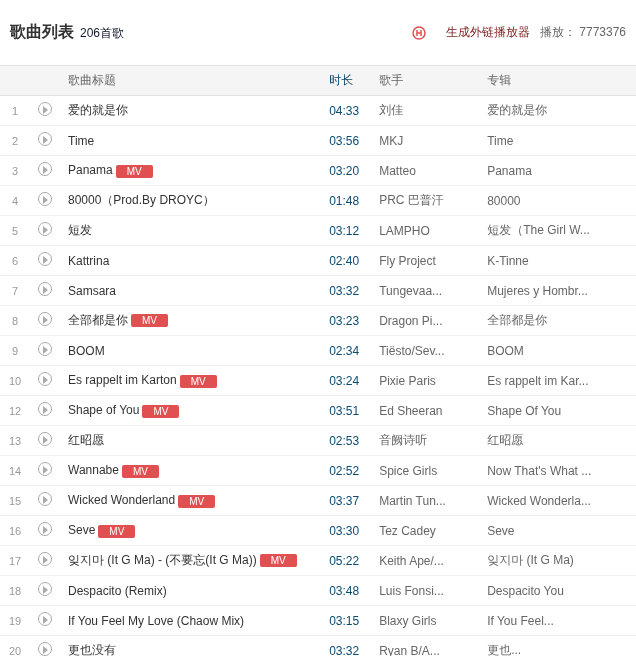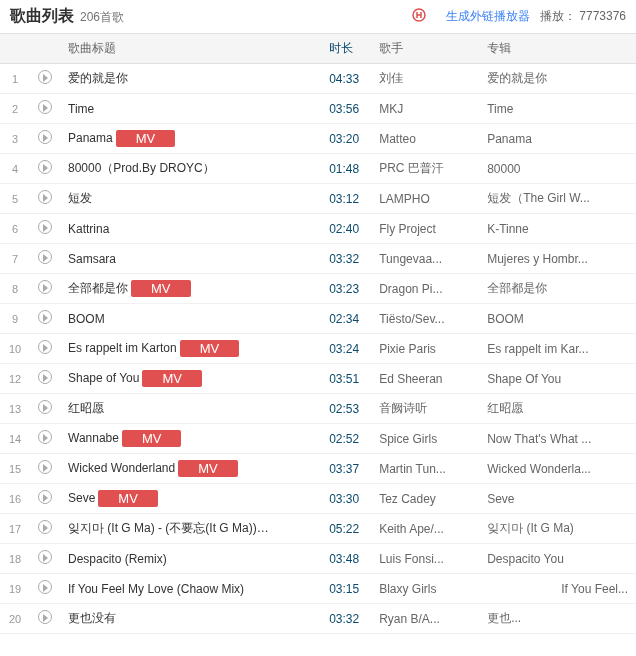--- a/index.html
+++ b/index.html
@@ -14,7 +14,7 @@
     }
     .header {
       background: #fff;
-      padding: 6px 10px;
+      padding: 22px 10px;
       border-bottom: 1px solid #e0e0e0;
       display: flex;
       align-items: center;

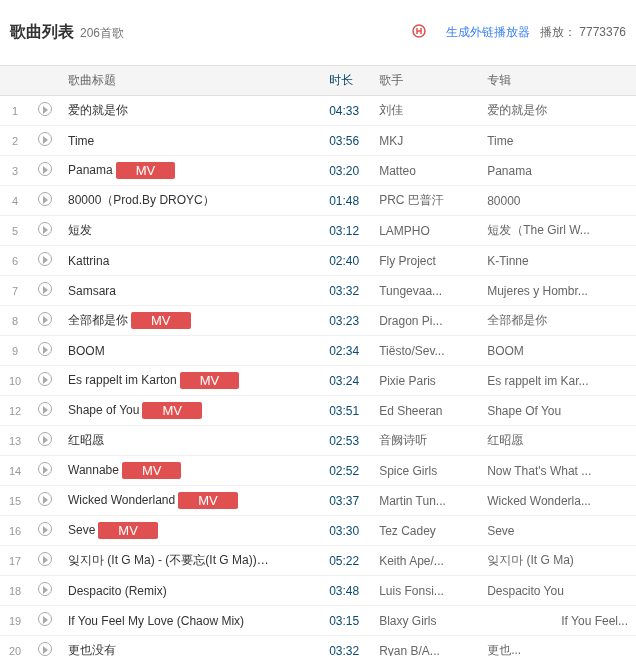--- a/index.html
+++ b/index.html
@@ -32,7 +32,7 @@
     }
     .header-count {
       font-size: 12px;
-      color: #737373;
+      color: #0f172a;
       text-align: center;
     }
     .header-right {

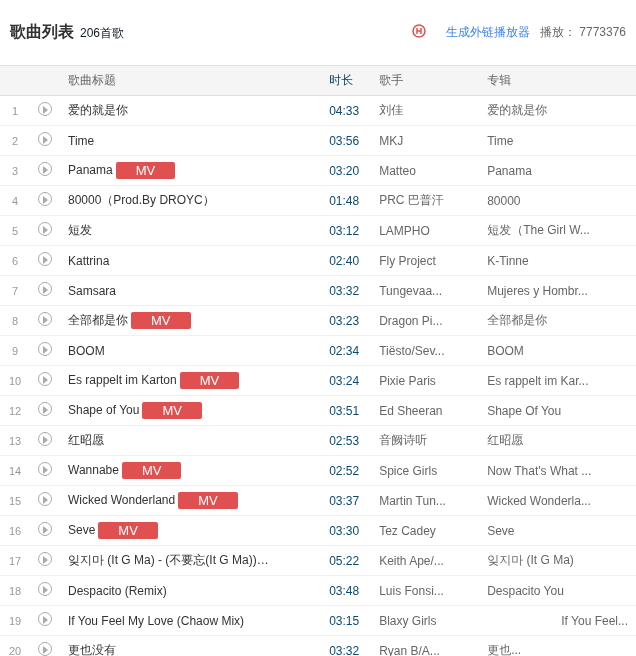--- a/index.html
+++ b/index.html
@@ -43,10 +43,10 @@
       color: #666;
     }
     .generate-link {
-      color: #3b82f6;
+      color: #7f1d1d;
       cursor: pointer;
       display: flex;
-      align-items: flex-start;
+      align-items: center;
       gap: 20px;
     }
     .play-count {

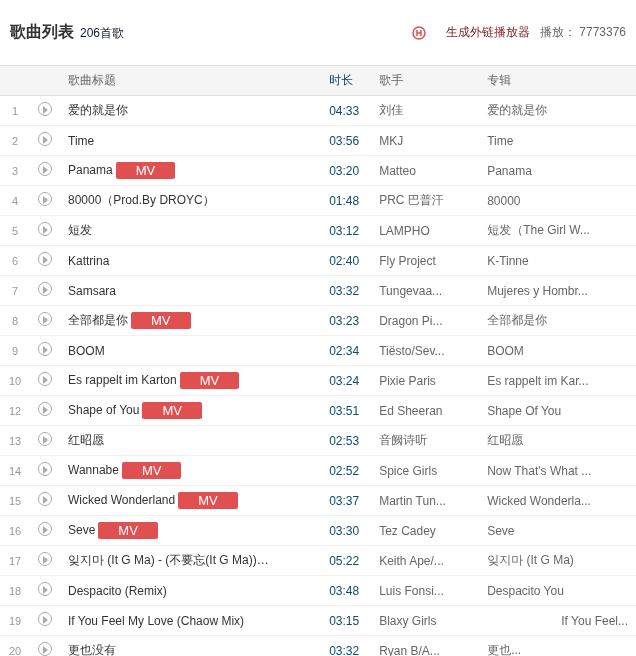--- a/index.html
+++ b/index.html
@@ -120,8 +120,8 @@
       display: inline-block;
       background: #e05050;
       color: #fff;
-      font-size: 13px;
-      padding: 1px 20px;
+      font-size: 10px;
+      padding: 1px 11px;
       border-radius: 2px;
       margin-left: 3px;
       vertical-align: middle;

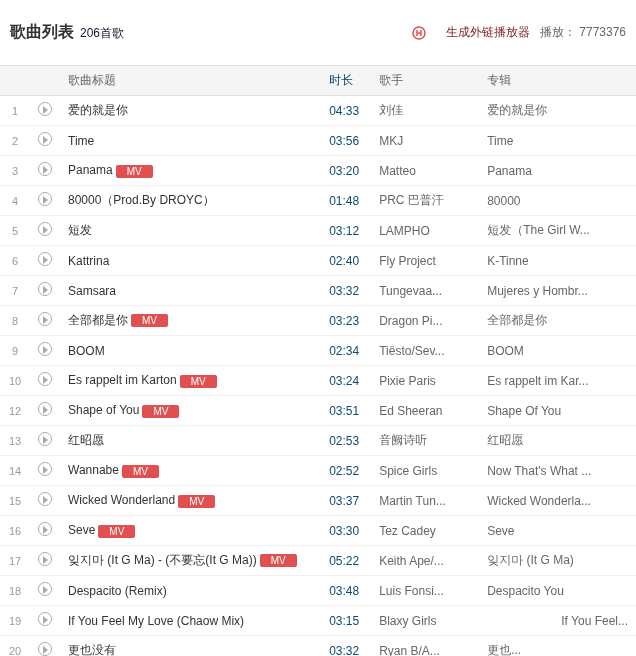--- a/index.html
+++ b/index.html
@@ -322,7 +322,7 @@
           <td class="title-col" style="max-width: 200px; overflow: hidden; text-overflow: ellipsis; white-space: nowrap;"><span>If You Feel My Love (Chaow Mix)</span></td>
           <td class="duration-col">03:15</td>
           <td class="artist-col" style="max-width: 110px; overflow: hidden; text-overflow: ellipsis; white-space: nowrap;">Blaxy Girls</td>
-          <td class="album-col" style="max-width: 130px; overflow: hidden; text-overflow: ellipsis; white-space: nowrap; text-align: right;">If You Feel...</td>
+          <td class="album-col" style="max-width: 130px; overflow: hidden; text-overflow: ellipsis; white-space: nowrap;">If You Feel...</td>
         </tr>
         <tr>
           <td class="num-col">20</td>

